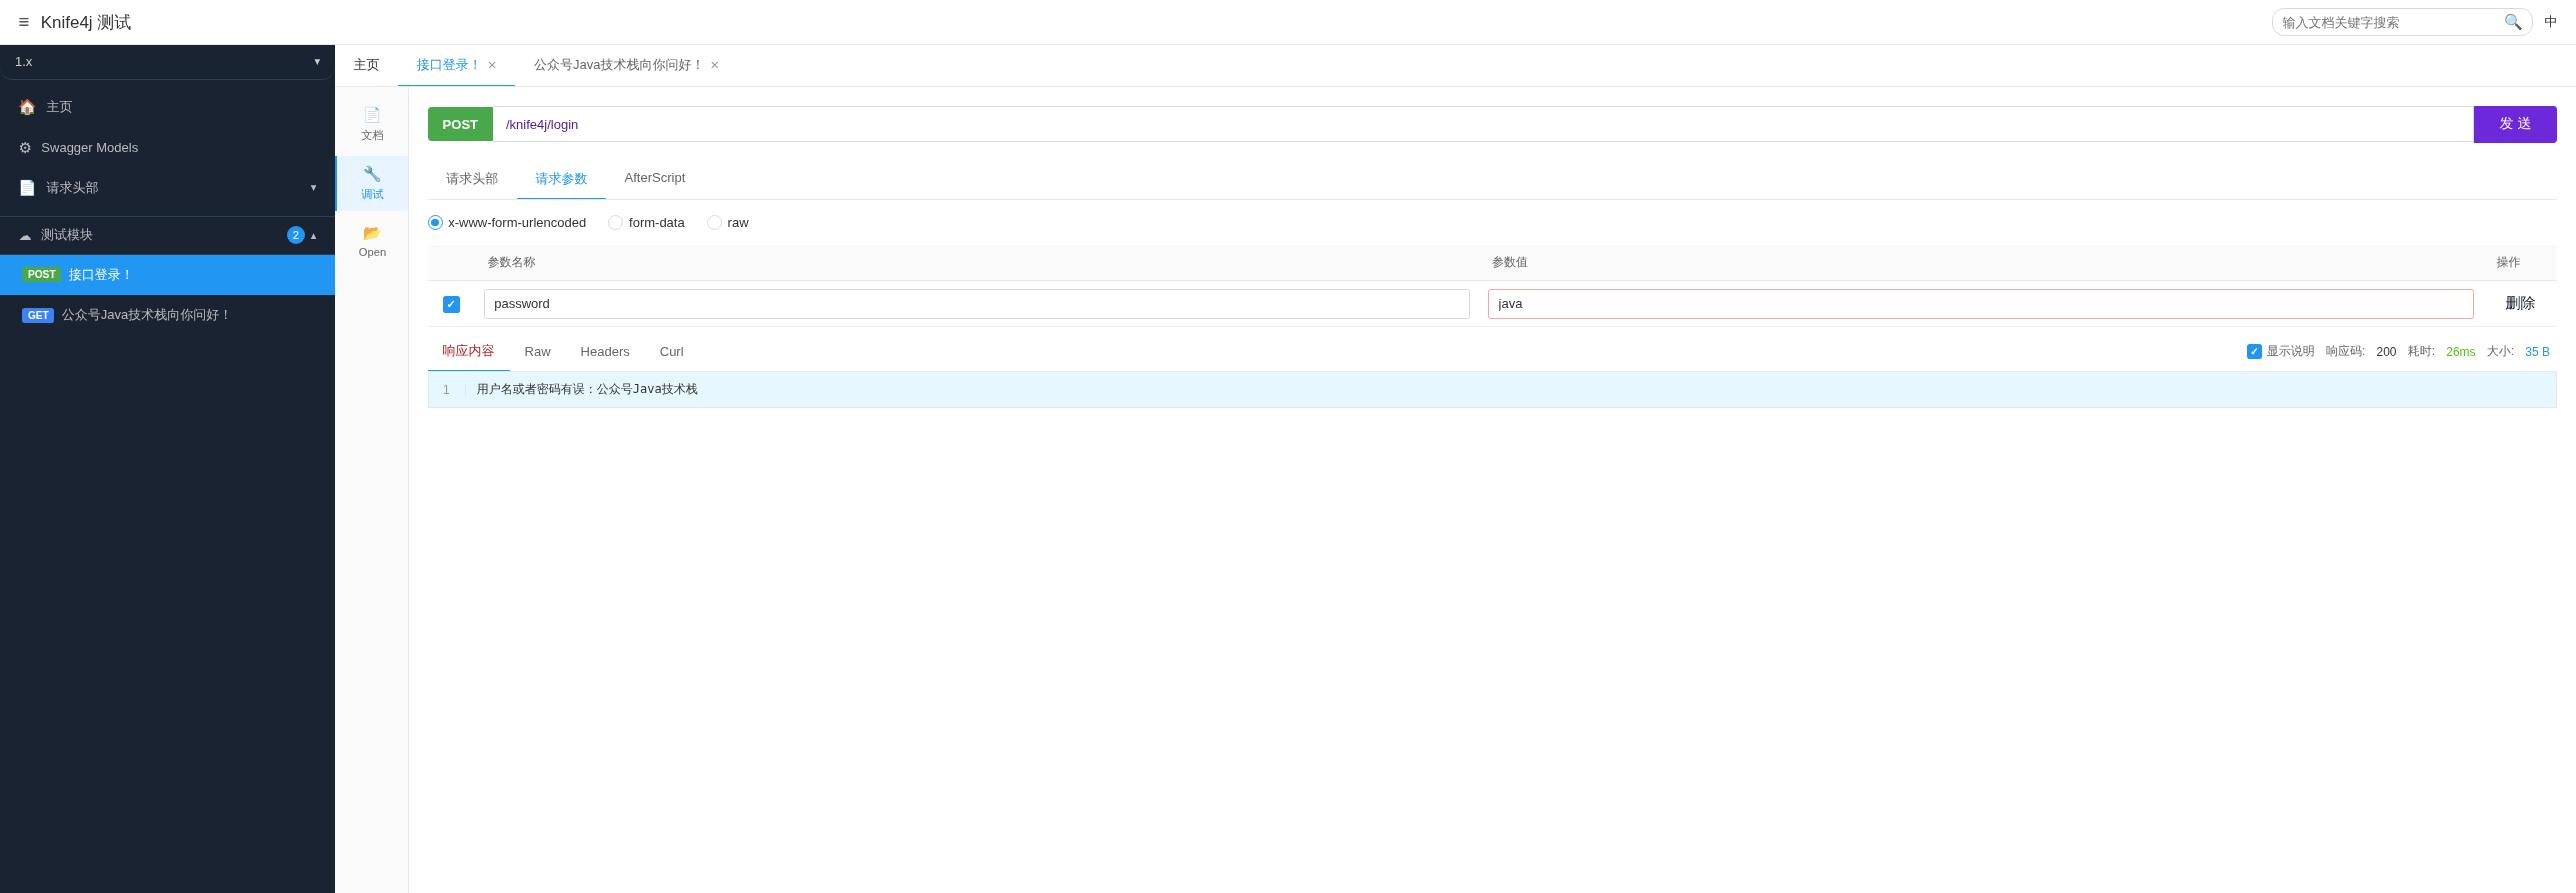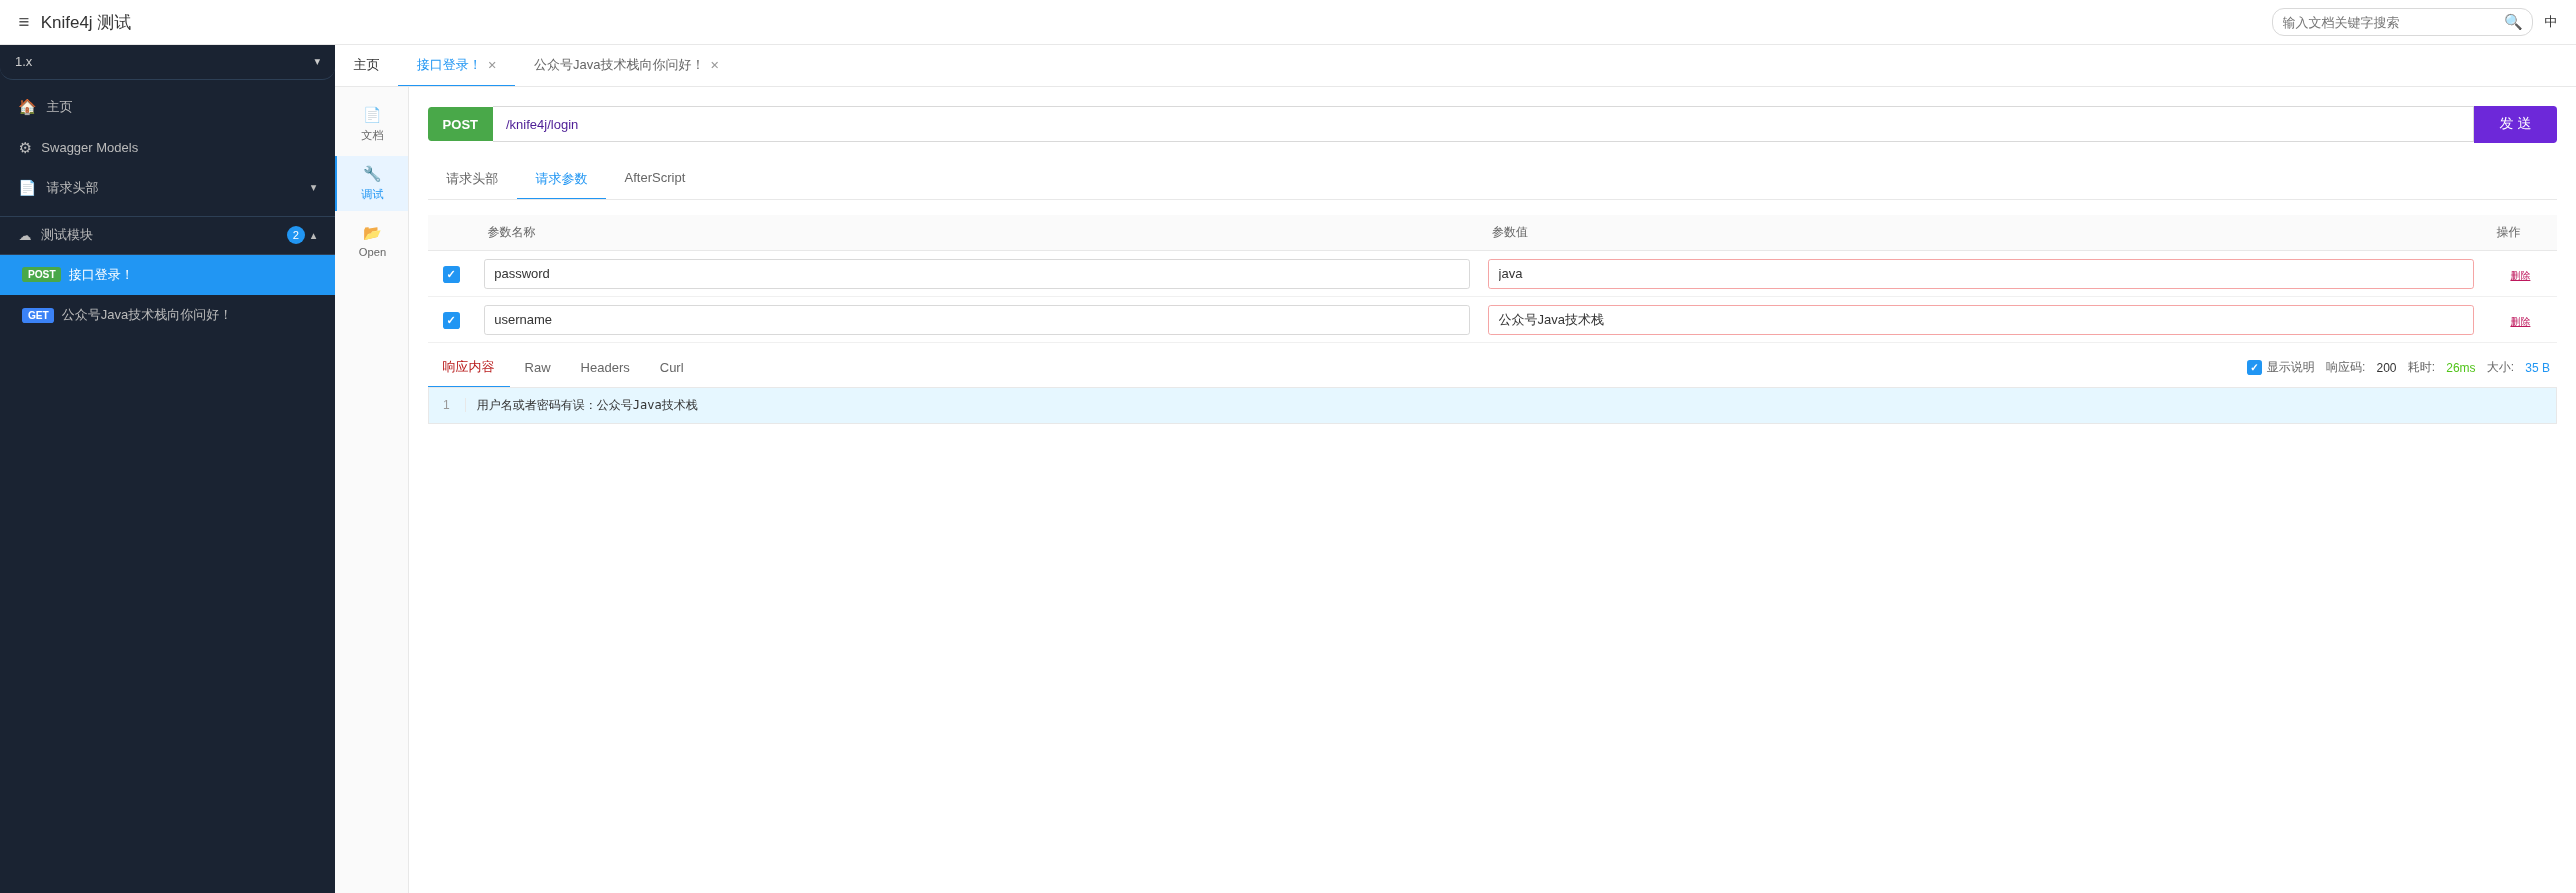--- a/index.html
+++ b/index.html
@@ -304,6 +304,20 @@
           <div class="sub-tab">AfterScript</div>
         </div>
 
+        <div class="radio-group">
+          <label class="radio-option">
+            <span class="radio-circle checked"></span>
+            <span>x-www-form-urlencoded</span>
+          </label>
+          <label class="radio-option">
+            <span class="radio-circle"></span>
+            <span>form-data</span>
+          </label>
+          <label class="radio-option">
+            <span class="radio-circle"></span>
+            <span>raw</span>
+          </label>
+        </div>
 
         <table class="params-table">
           <thead>

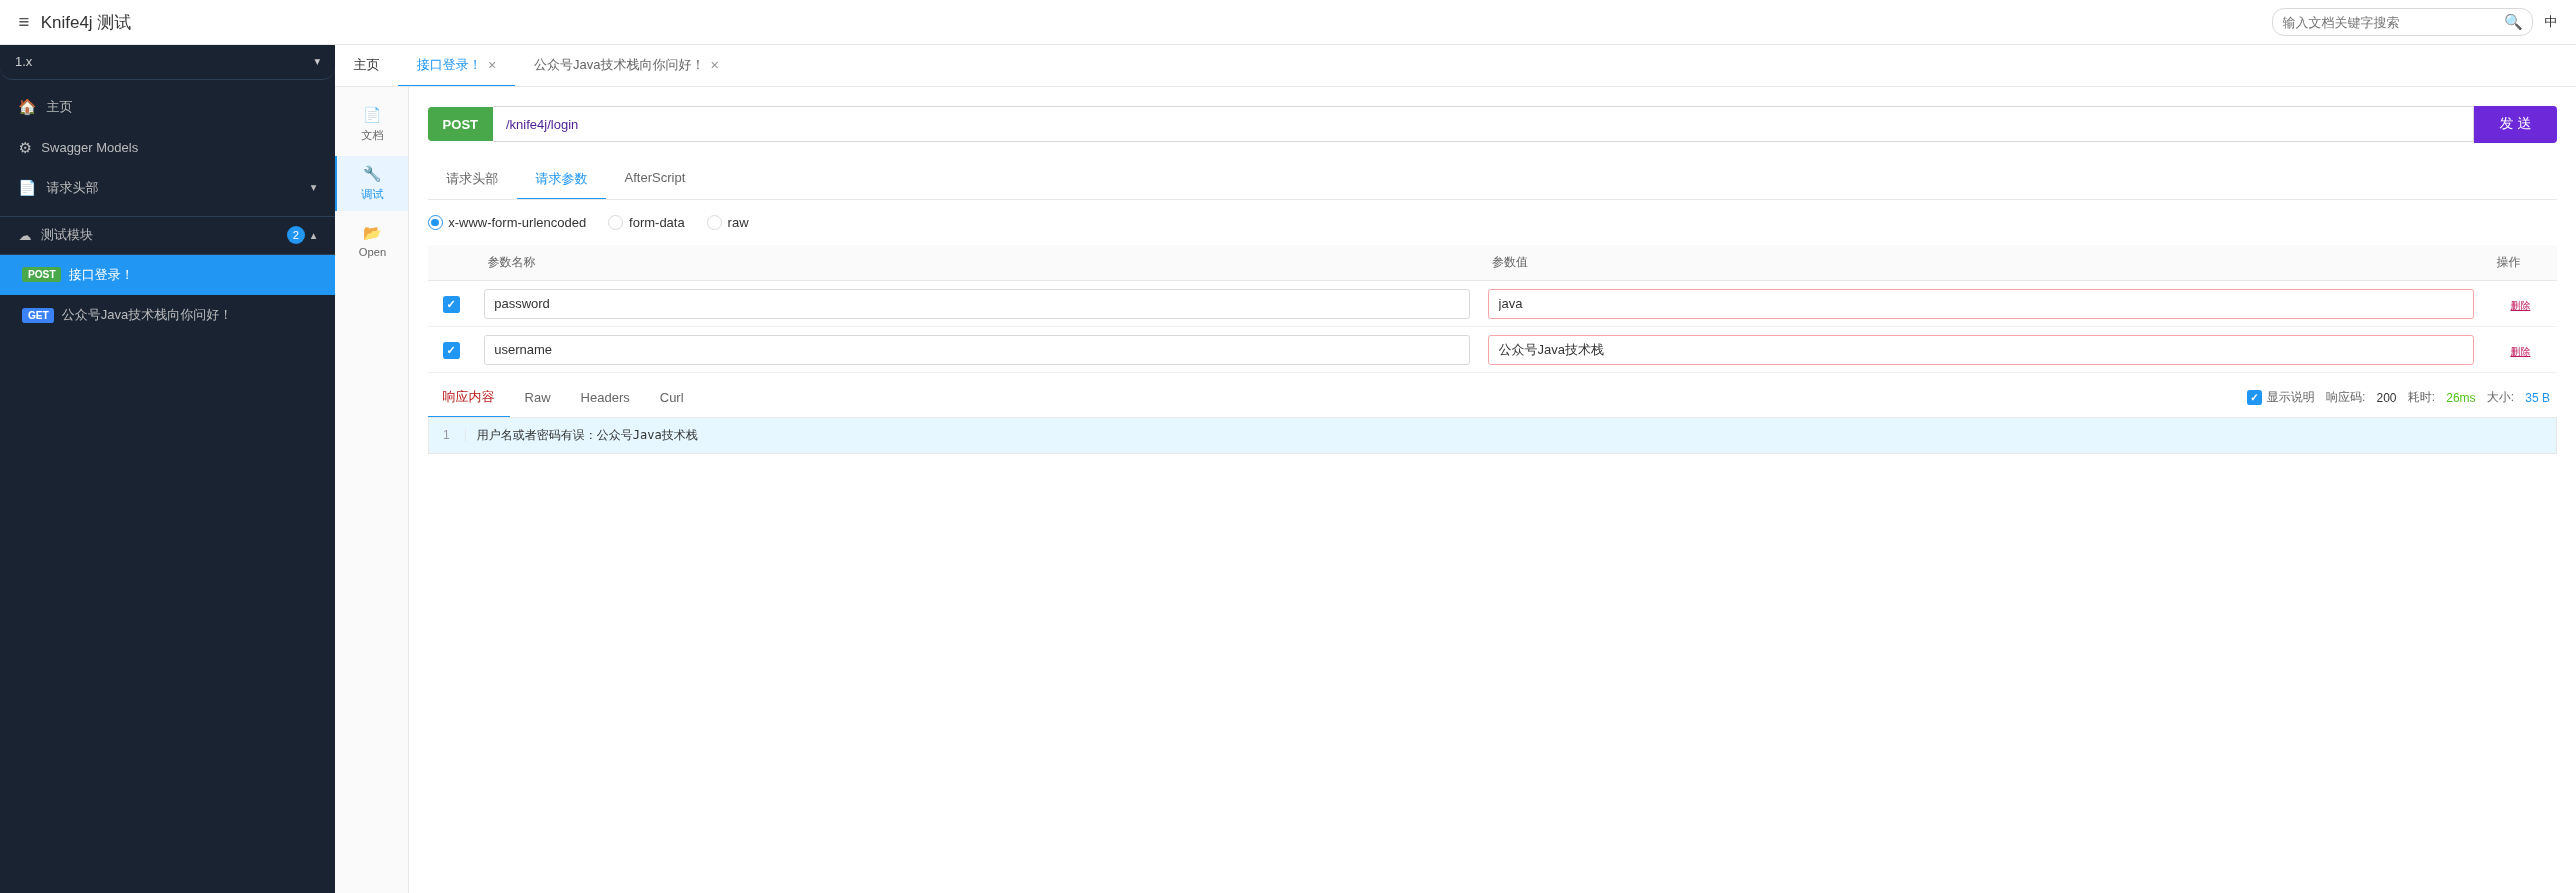--- a/index.html
+++ b/index.html
@@ -164,7 +164,7 @@
       width: 100%; border: 0.9px solid #f5a5a5; padding: 6.5px 9.3px;
       font-size: 13px; outline: none; border-radius: 2.8px; color: #333;
     }
-    .delete-btn { color: #be185d; background: none; border: none; cursor: pointer; font-size: 10px; text-decoration: underline; }
+    .delete-btn { color: #0f172a; background: none; border: none; cursor: pointer; font-size: 15px; }
     .col-action { width: 74px; text-align: center; }
 
     

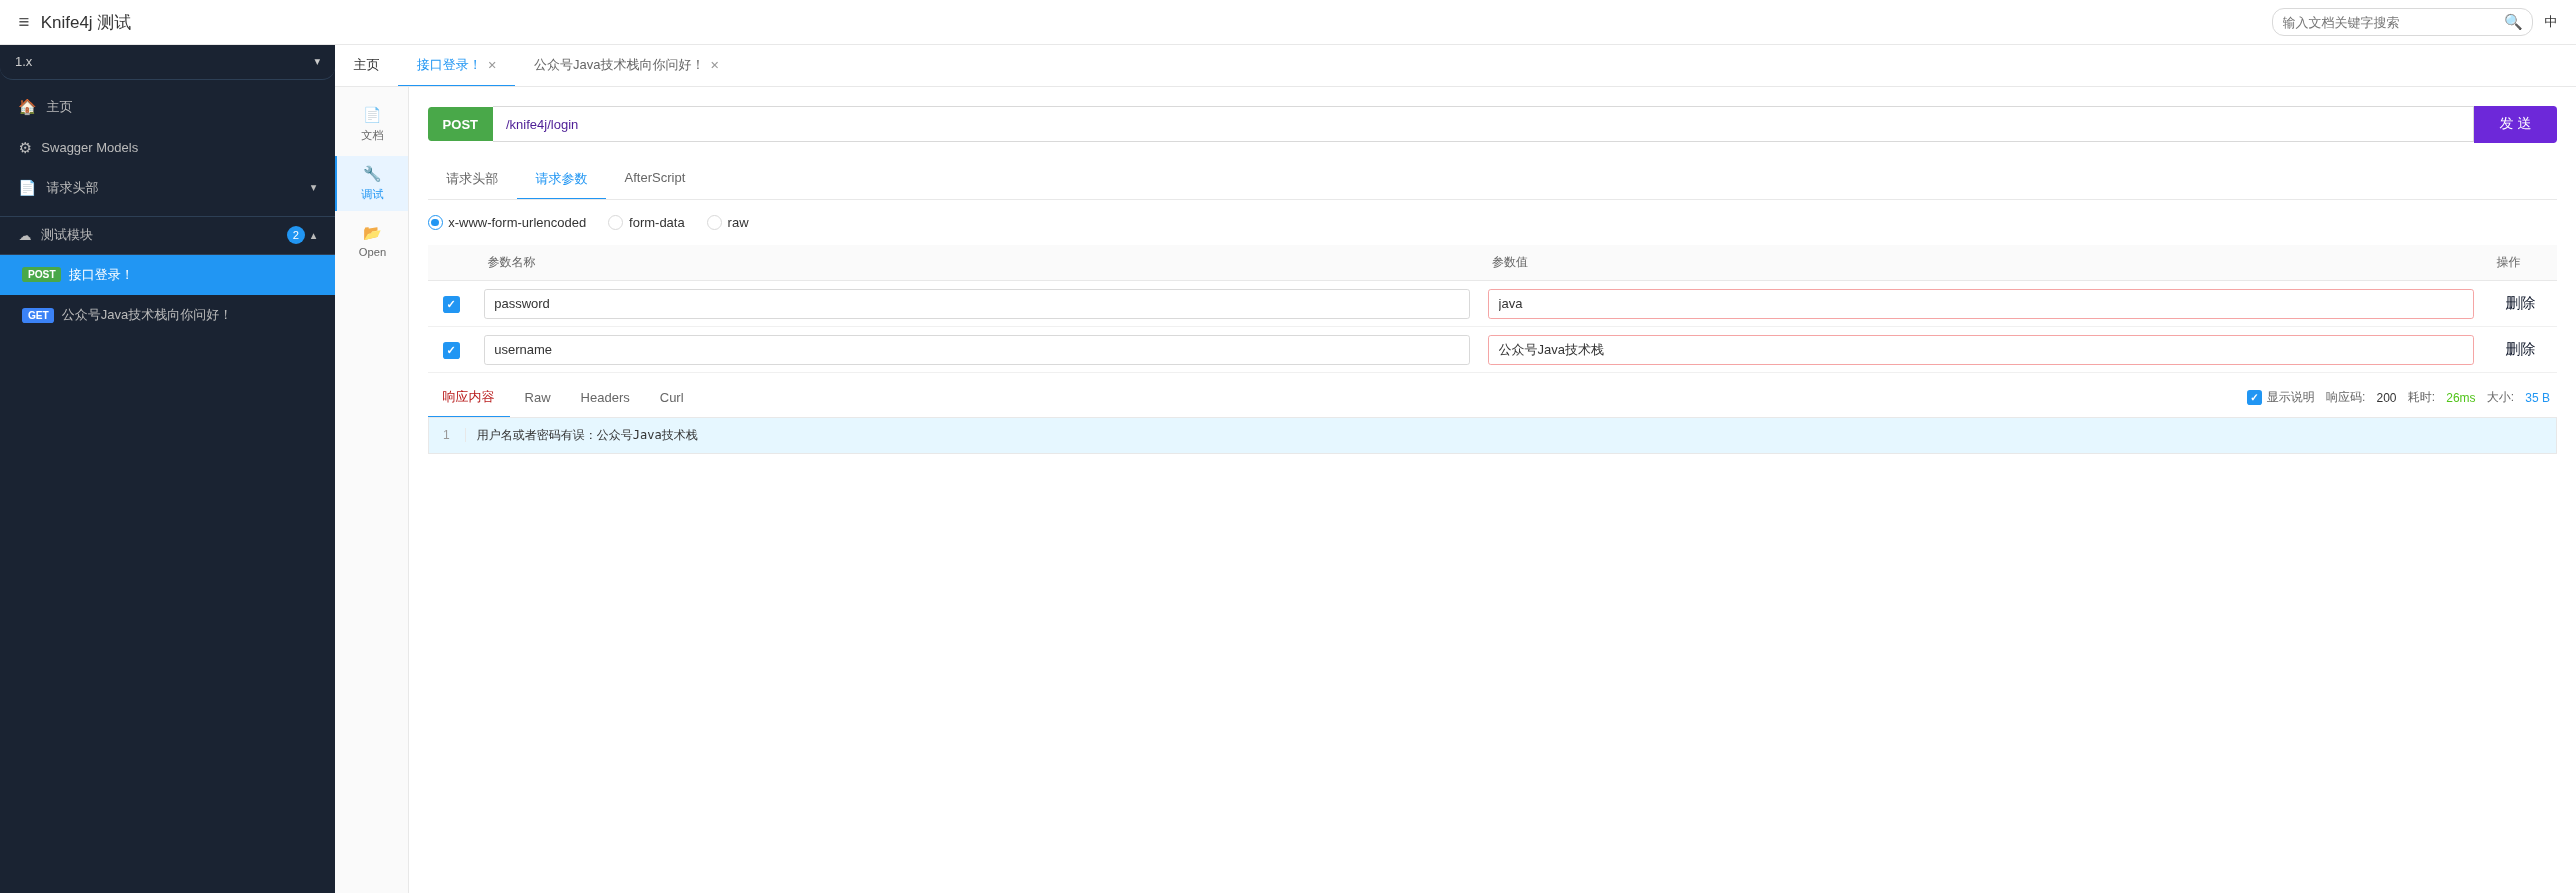--- a/index.html
+++ b/index.html
@@ -338,20 +338,6 @@
               </td>
               <td>
                 <input class="param-value-input" type="text" value="java" style="">
-              </td>
-              <td class="col-action">
-                <button class="delete-btn">删除</button>
-              </td>
-            </tr>
-            <tr>
-              <td class="col-check">
-                <span class="checkbox-cell"></span>
-              </td>
-              <td>
-                <input class="param-input" type="text" value="username" style="">
-              </td>
-              <td>
-                <input class="param-value-input" type="text" value="公众号Java技术栈" style="">
               </td>
               <td class="col-action">
                 <button class="delete-btn">删除</button>

